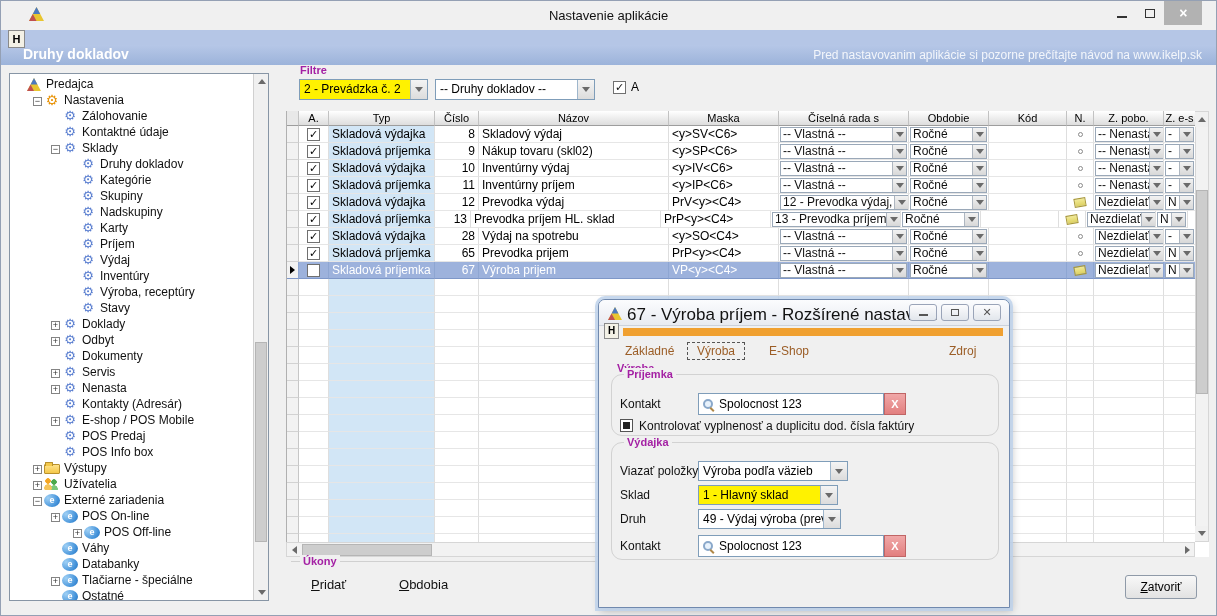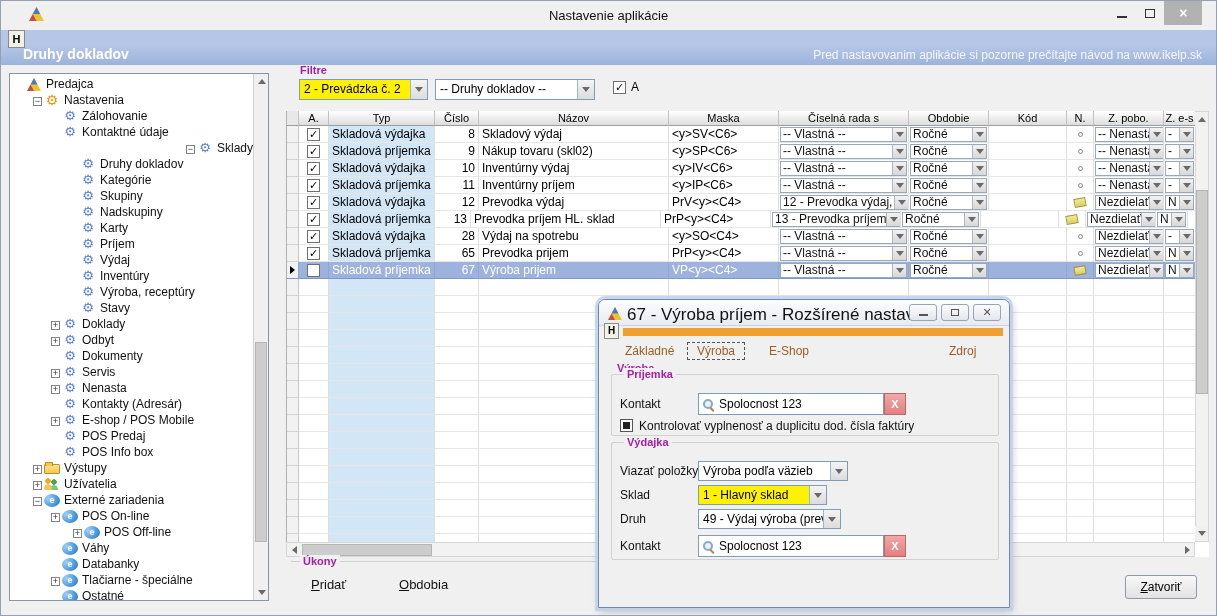--- a/index.html
+++ b/index.html
@@ -195,7 +195,7 @@
           <span class="ticon gear-blue"></span>
           <span class="tlabel">Kontaktné údaje</span>
         </div>
-        <div class="tree-row" style="padding-left: 39px; justify-content: flex-end;">
+        <div class="tree-row" style="padding-left: 39px;">
           <span class="expslot"><span class="expbox minus"></span></span>
           <span class="ticon gear-blue"></span>
           <span class="tlabel">Sklady</span>

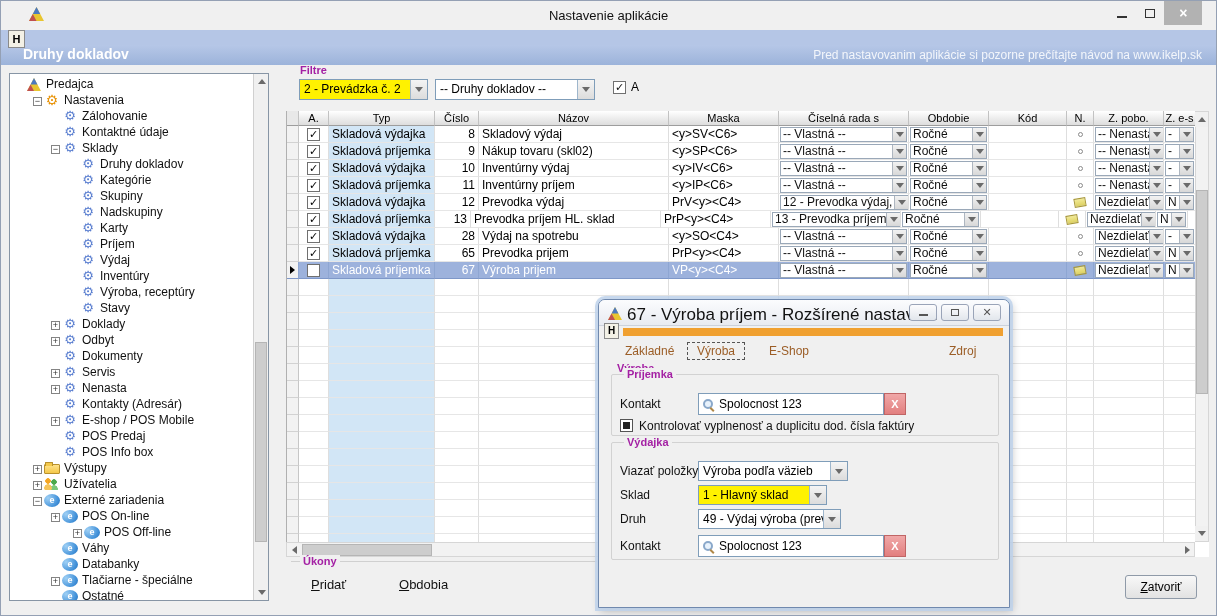--- a/index.html
+++ b/index.html
@@ -115,7 +115,7 @@
   .dlg-tab{position:absolute;top:44px;font-size:12px;color:#9b5d26;}
   .dlg-tab.active{border:1px dashed #555;padding:1px 9px;}
   .dlg-section{position:absolute;left:18px;top:62px;font-size:11px;font-weight:bold;color:#a421a4;}
-  .groupbox{position:absolute;left:12px;width:388px;border:1px solid #d2d2d2;border-radius:2px;}
+  .groupbox{position:absolute;left:12px;width:388px;border:1px solid #d2d2d2;border-radius:11px;}
   .gb-legend{position:absolute;left:12px;top:-7px;font-size:11px;font-weight:bold;color:#a421a4;background:#f0f0f0;padding:0 3px;}
   .g1{top:74px;height:62px;}
   .g2{top:142px;height:118px;}

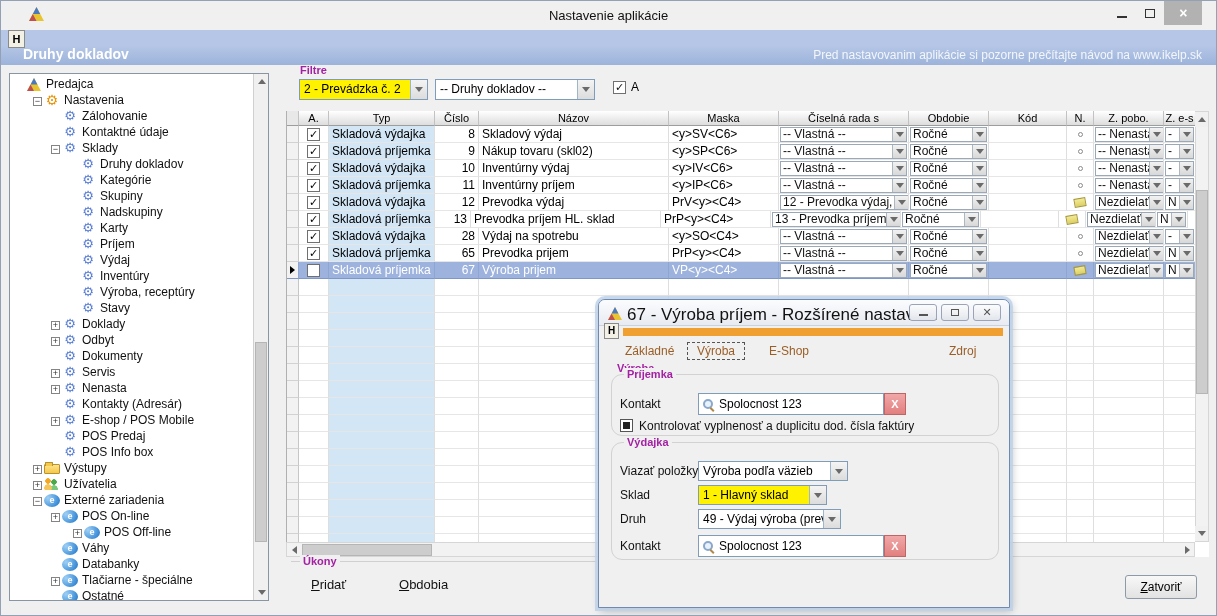--- a/index.html
+++ b/index.html
@@ -1106,7 +1106,7 @@
           </span>
       </span>
       <span class="flabel" style="top:45px;">Sklad</span>
-      <span class="dcombo" style="top:42px;width:129px;">
+      <span class="dcombo" style="top:42px;width:140px;">
         <span class="txt hl">1 - Hlavný sklad</span>
         <span class="dd">
             <i class="tri-dn"></i>

